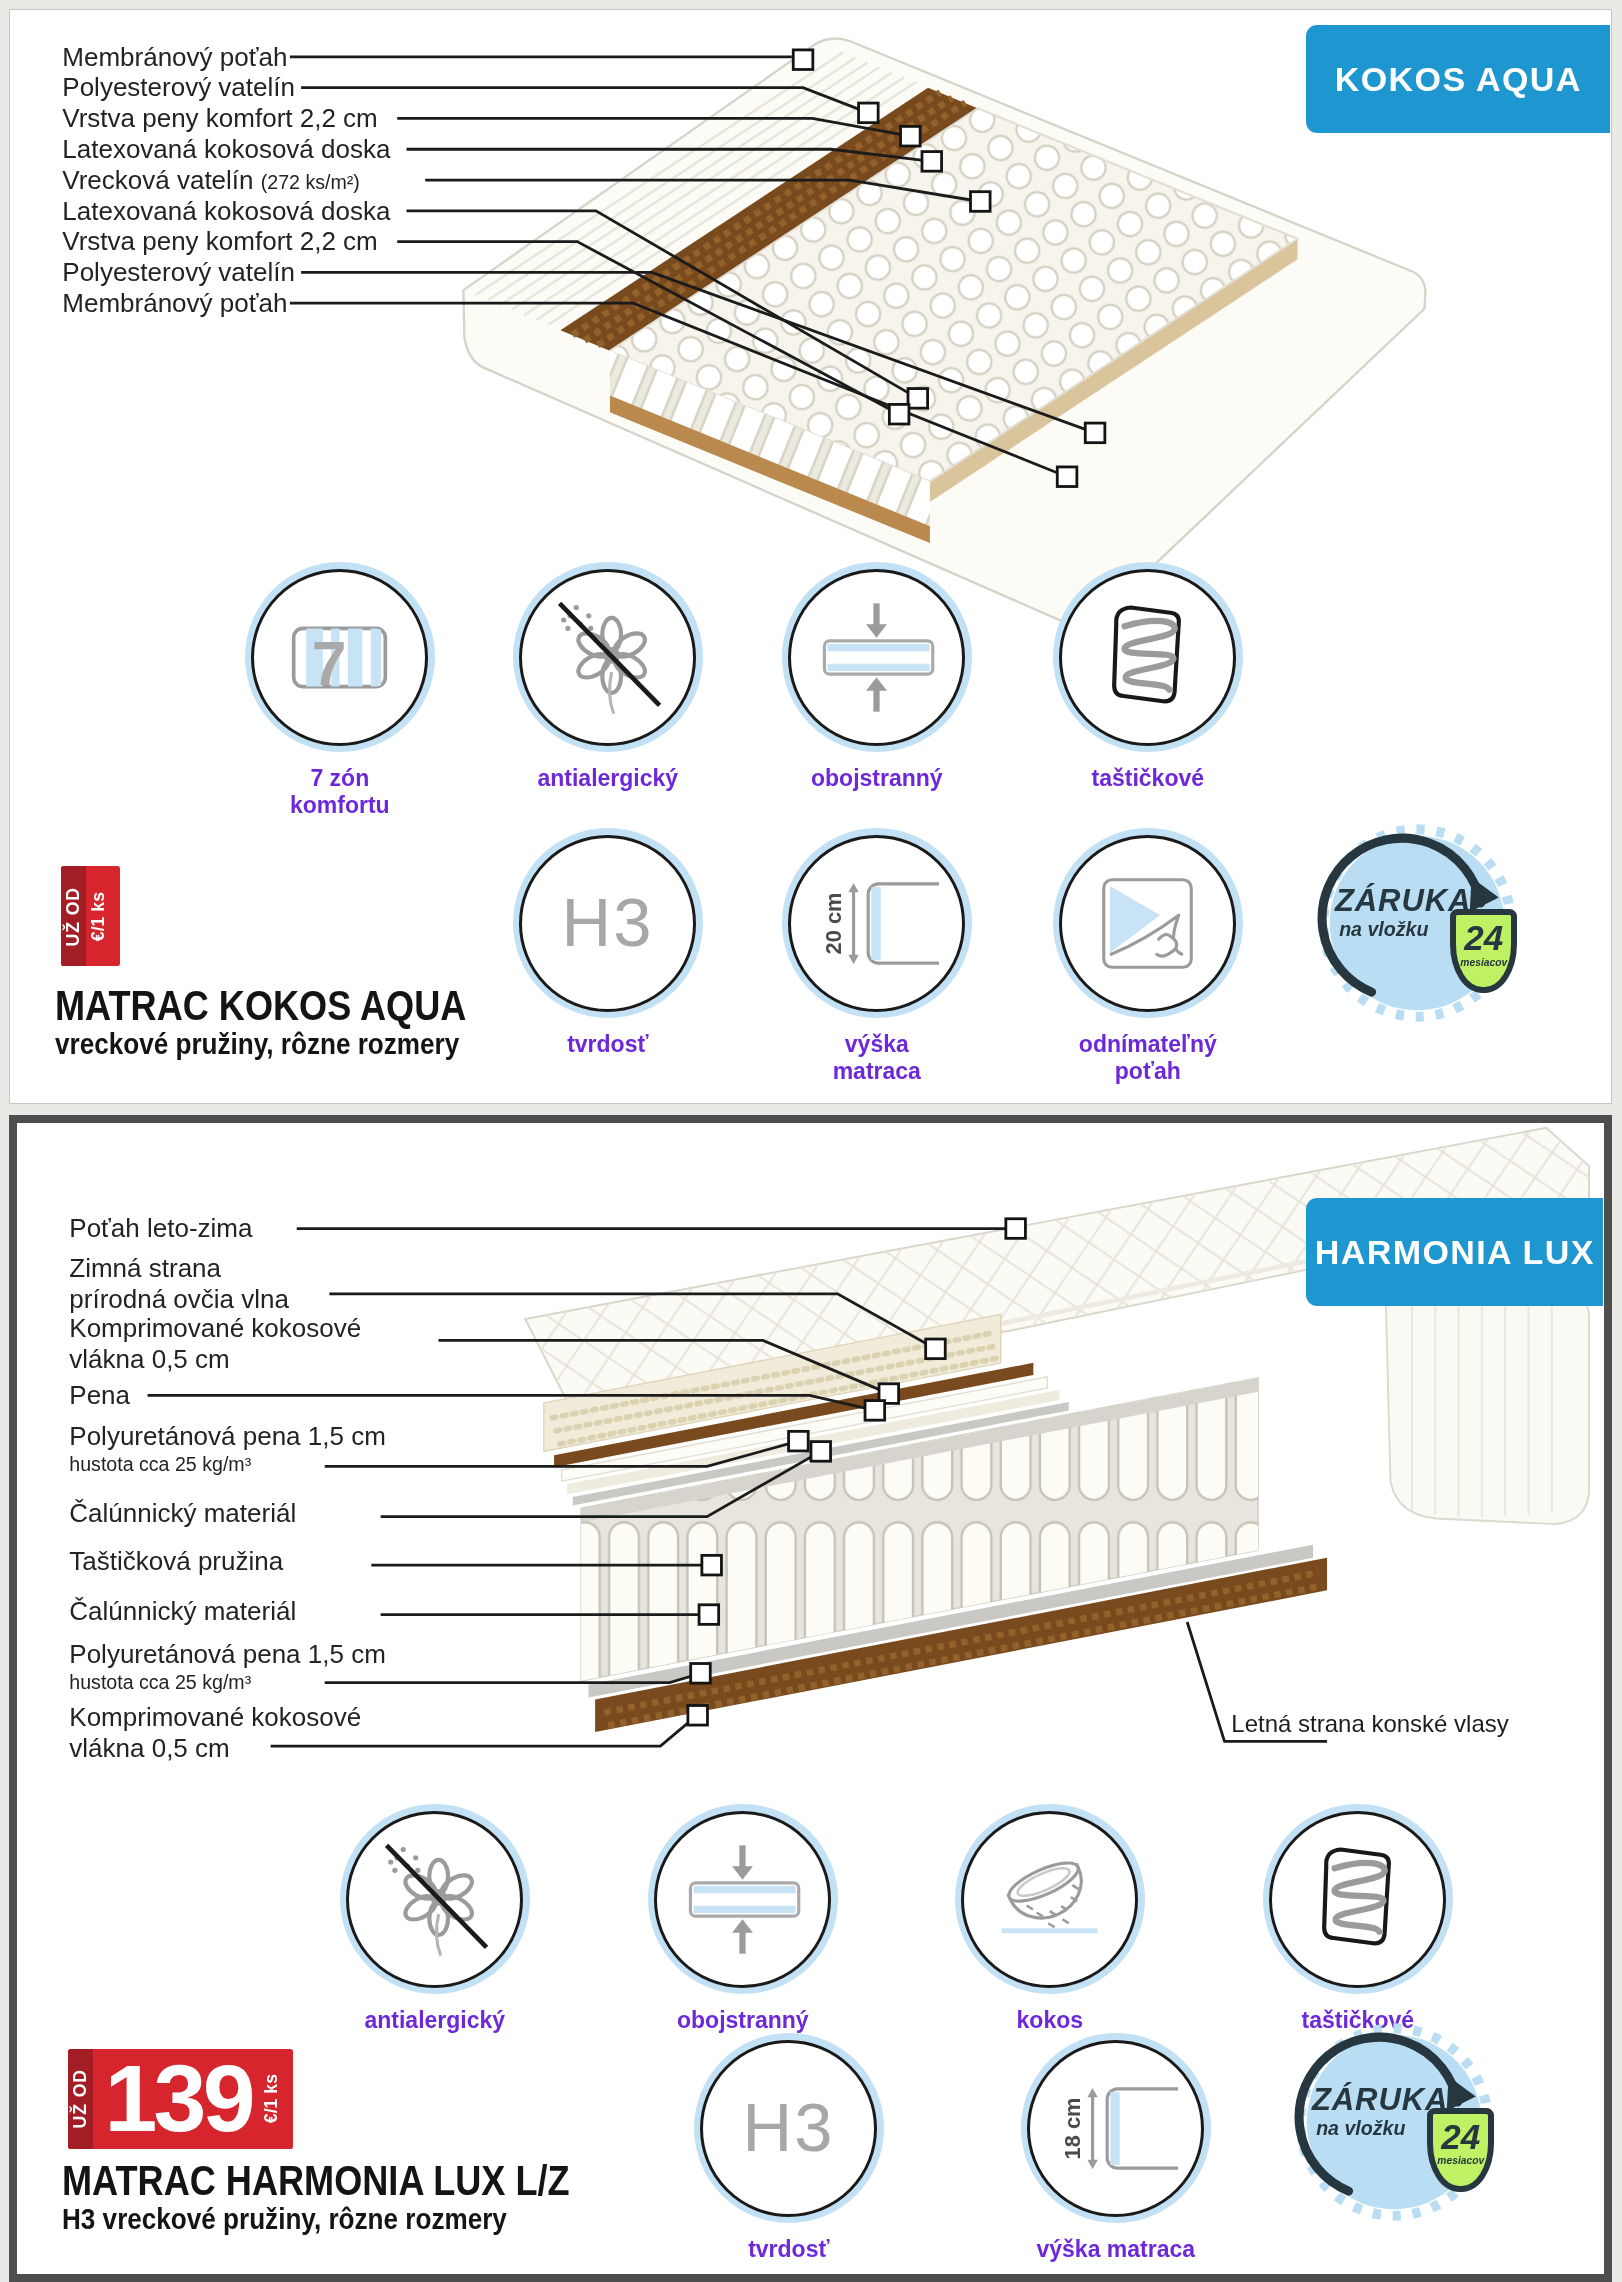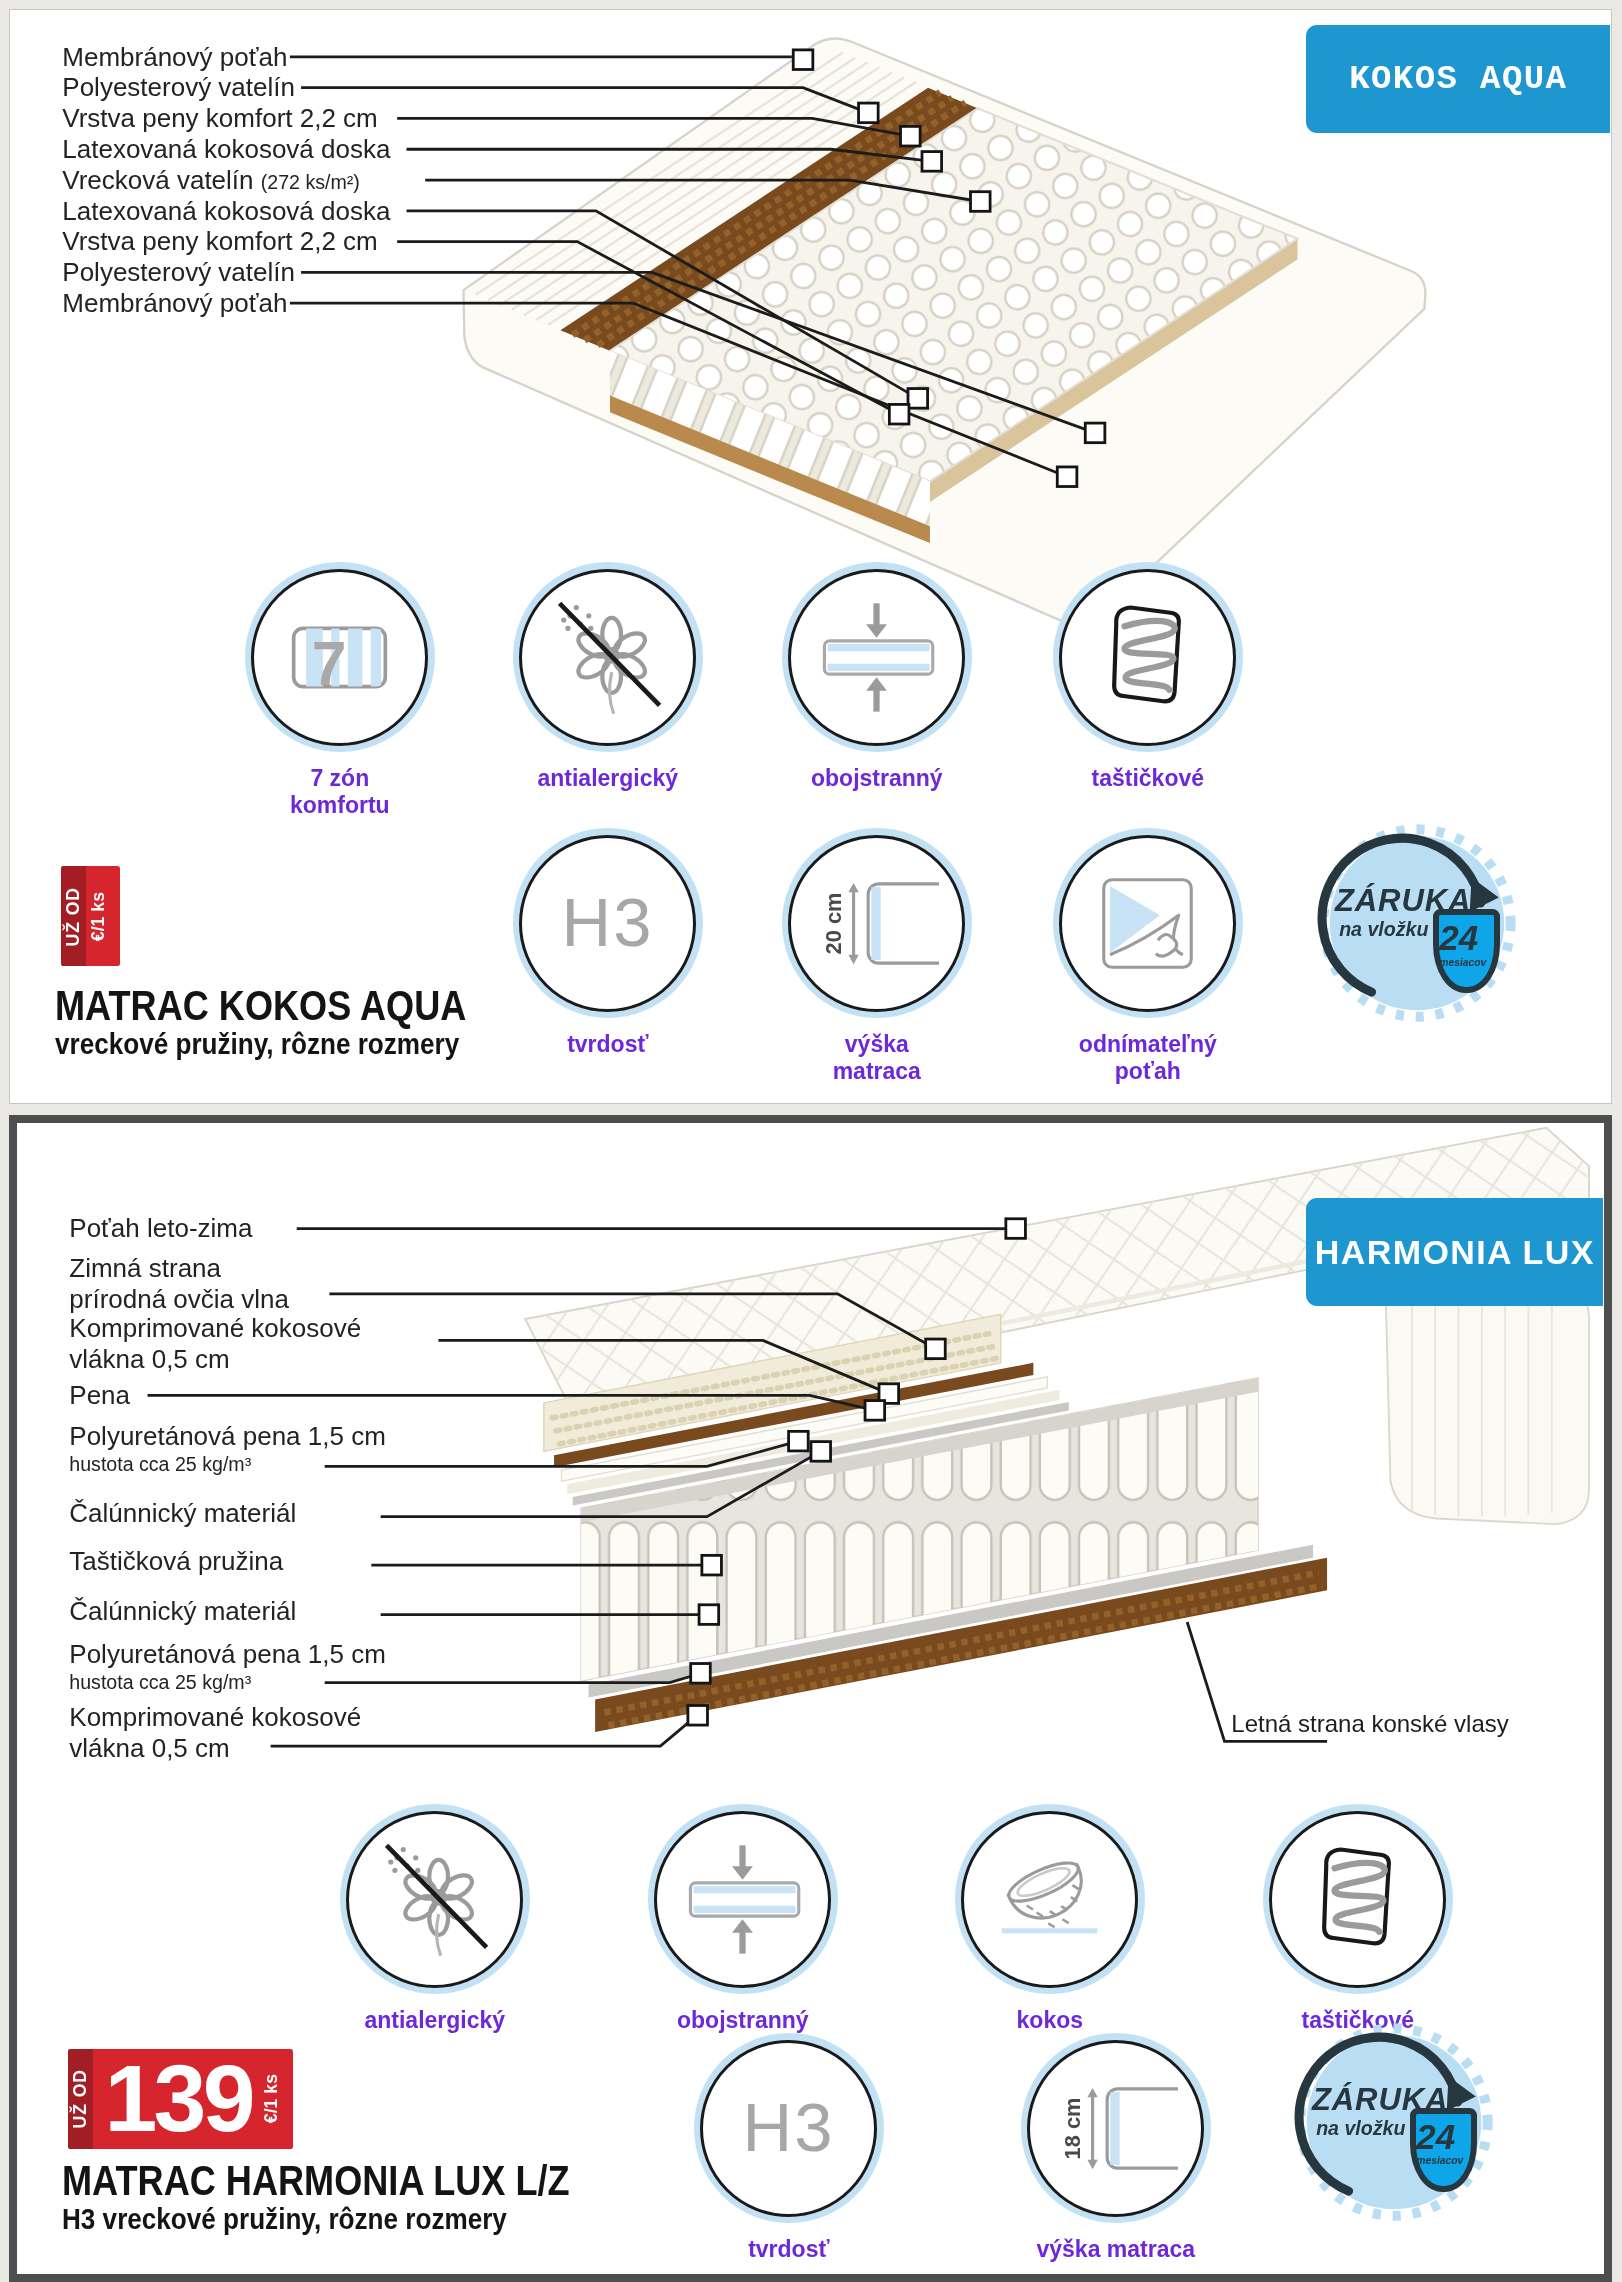--- a/index.html
+++ b/index.html
@@ -18,7 +18,7 @@
     position:absolute;background:#1e96cf;color:#fff;display:flex;align-items:center;justify-content:center;
     font-size:34px;font-weight:700;letter-spacing:1.4px;border-radius:11.2px 0 0 11.2px;z-index:5;
   }
-  #panel1 .phead{left:1296px;top:15px;width:304px;height:108px;font-family:Liberation Mono, monospace;}
+  #panel1 .phead{left:1296px;top:15px;width:304px;height:108px;}
   #panel2 .phead{left:1289px;top:75px;width:297px;height:108px;}
 
   .ll{position:absolute;left:45px;font-size:26px;font-weight:400;color:#232323;line-height:31px;white-space:nowrap;z-index:4;margin-left:7px;}

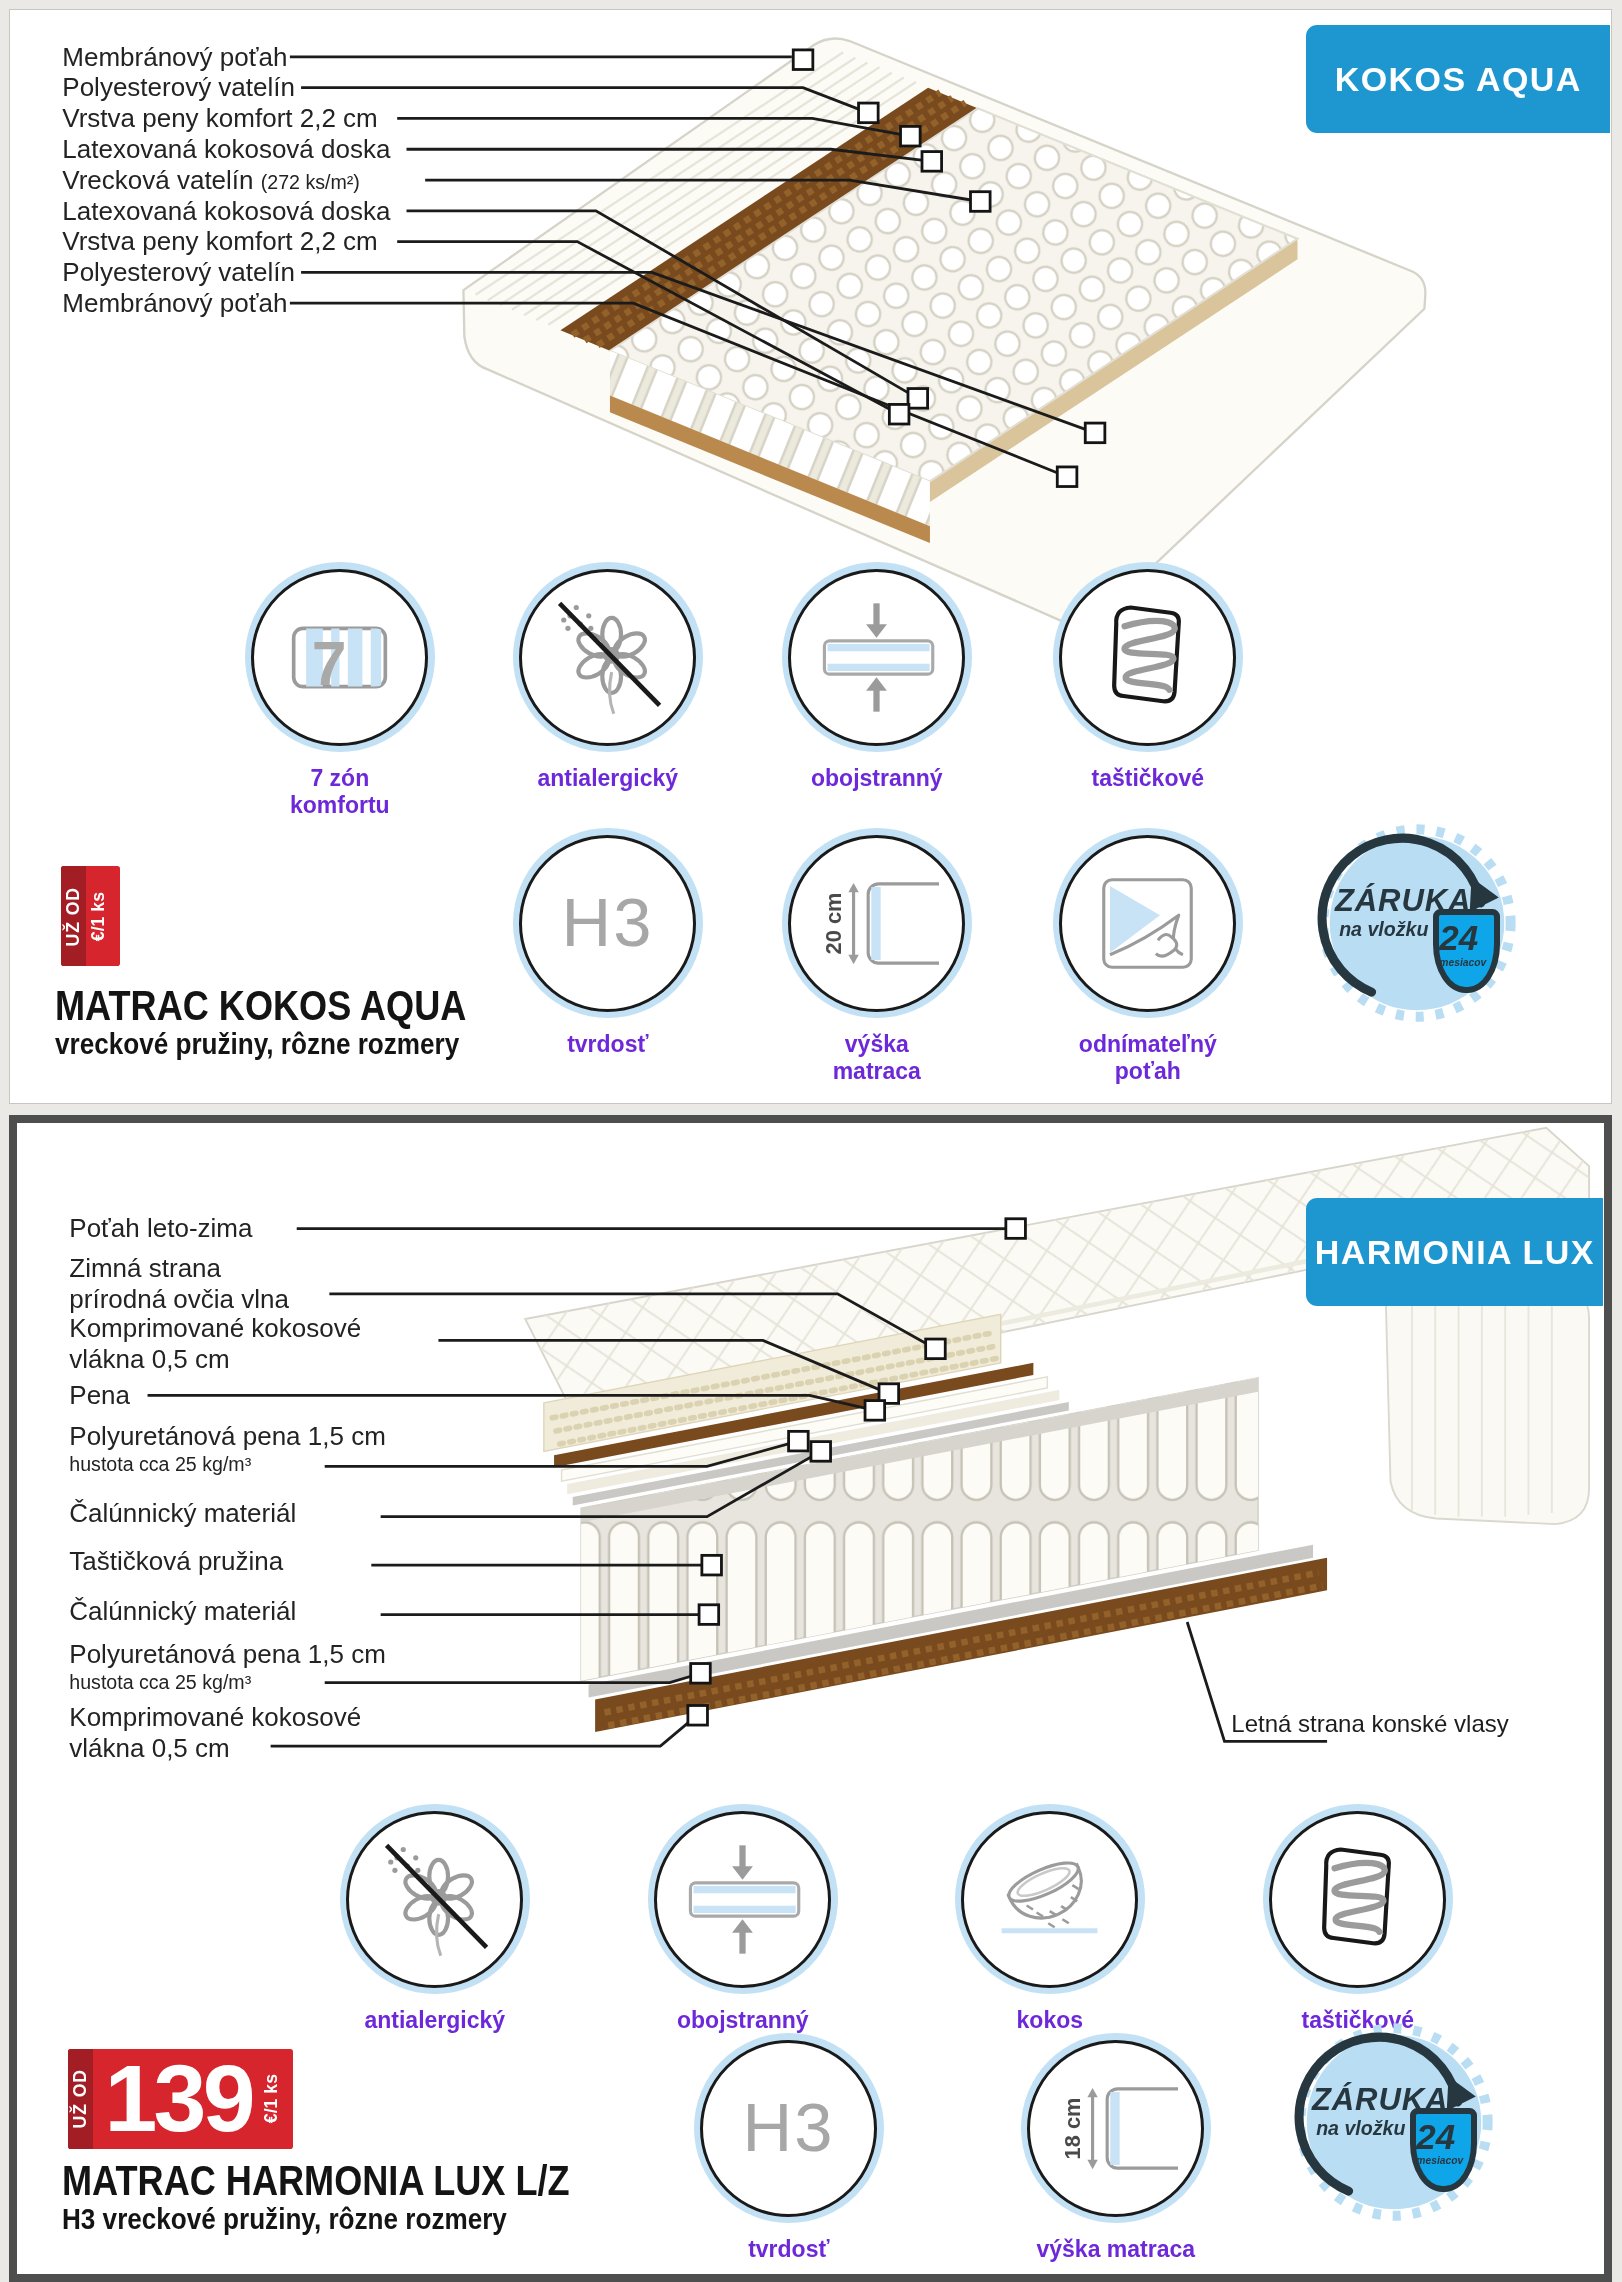--- a/index.html
+++ b/index.html
@@ -37,8 +37,8 @@
   .gbadge svg{position:absolute;left:0;top:0;width:100%;height:100%;}
   .g-title{position:absolute;left:3.7px;right:32px;top:60px;text-align:center;font-weight:800;font-size:31px;color:#273740;letter-spacing:0.9px;}
   .g-sub{position:absolute;left:0px;right:67px;top:95px;text-align:center;font-size:19.6px;font-weight:700;color:#273740;}
-  .g-shield{position:absolute;right:17px;top:86px;width:67px;height:84px;background:#0ea5e9;border:6.5px solid #273740;
-            border-radius:7.5px 7.5px 48% 48%/7.5px 7.5px 58% 58%;box-sizing:border-box;text-align:left;}
+  .g-shield{position:absolute;right:0;top:86px;width:67px;height:84px;background:#bef264;border:6.5px solid #273740;
+            border-radius:7.5px 7.5px 48% 48%/7.5px 7.5px 58% 58%;box-sizing:border-box;text-align:center;}
   .g-num{font-size:35px;font-weight:800;color:#273740;line-height:1.05;margin-top:4.7px;}
   .g-unit{font-size:10.3px;font-weight:700;color:#273740;}
 

